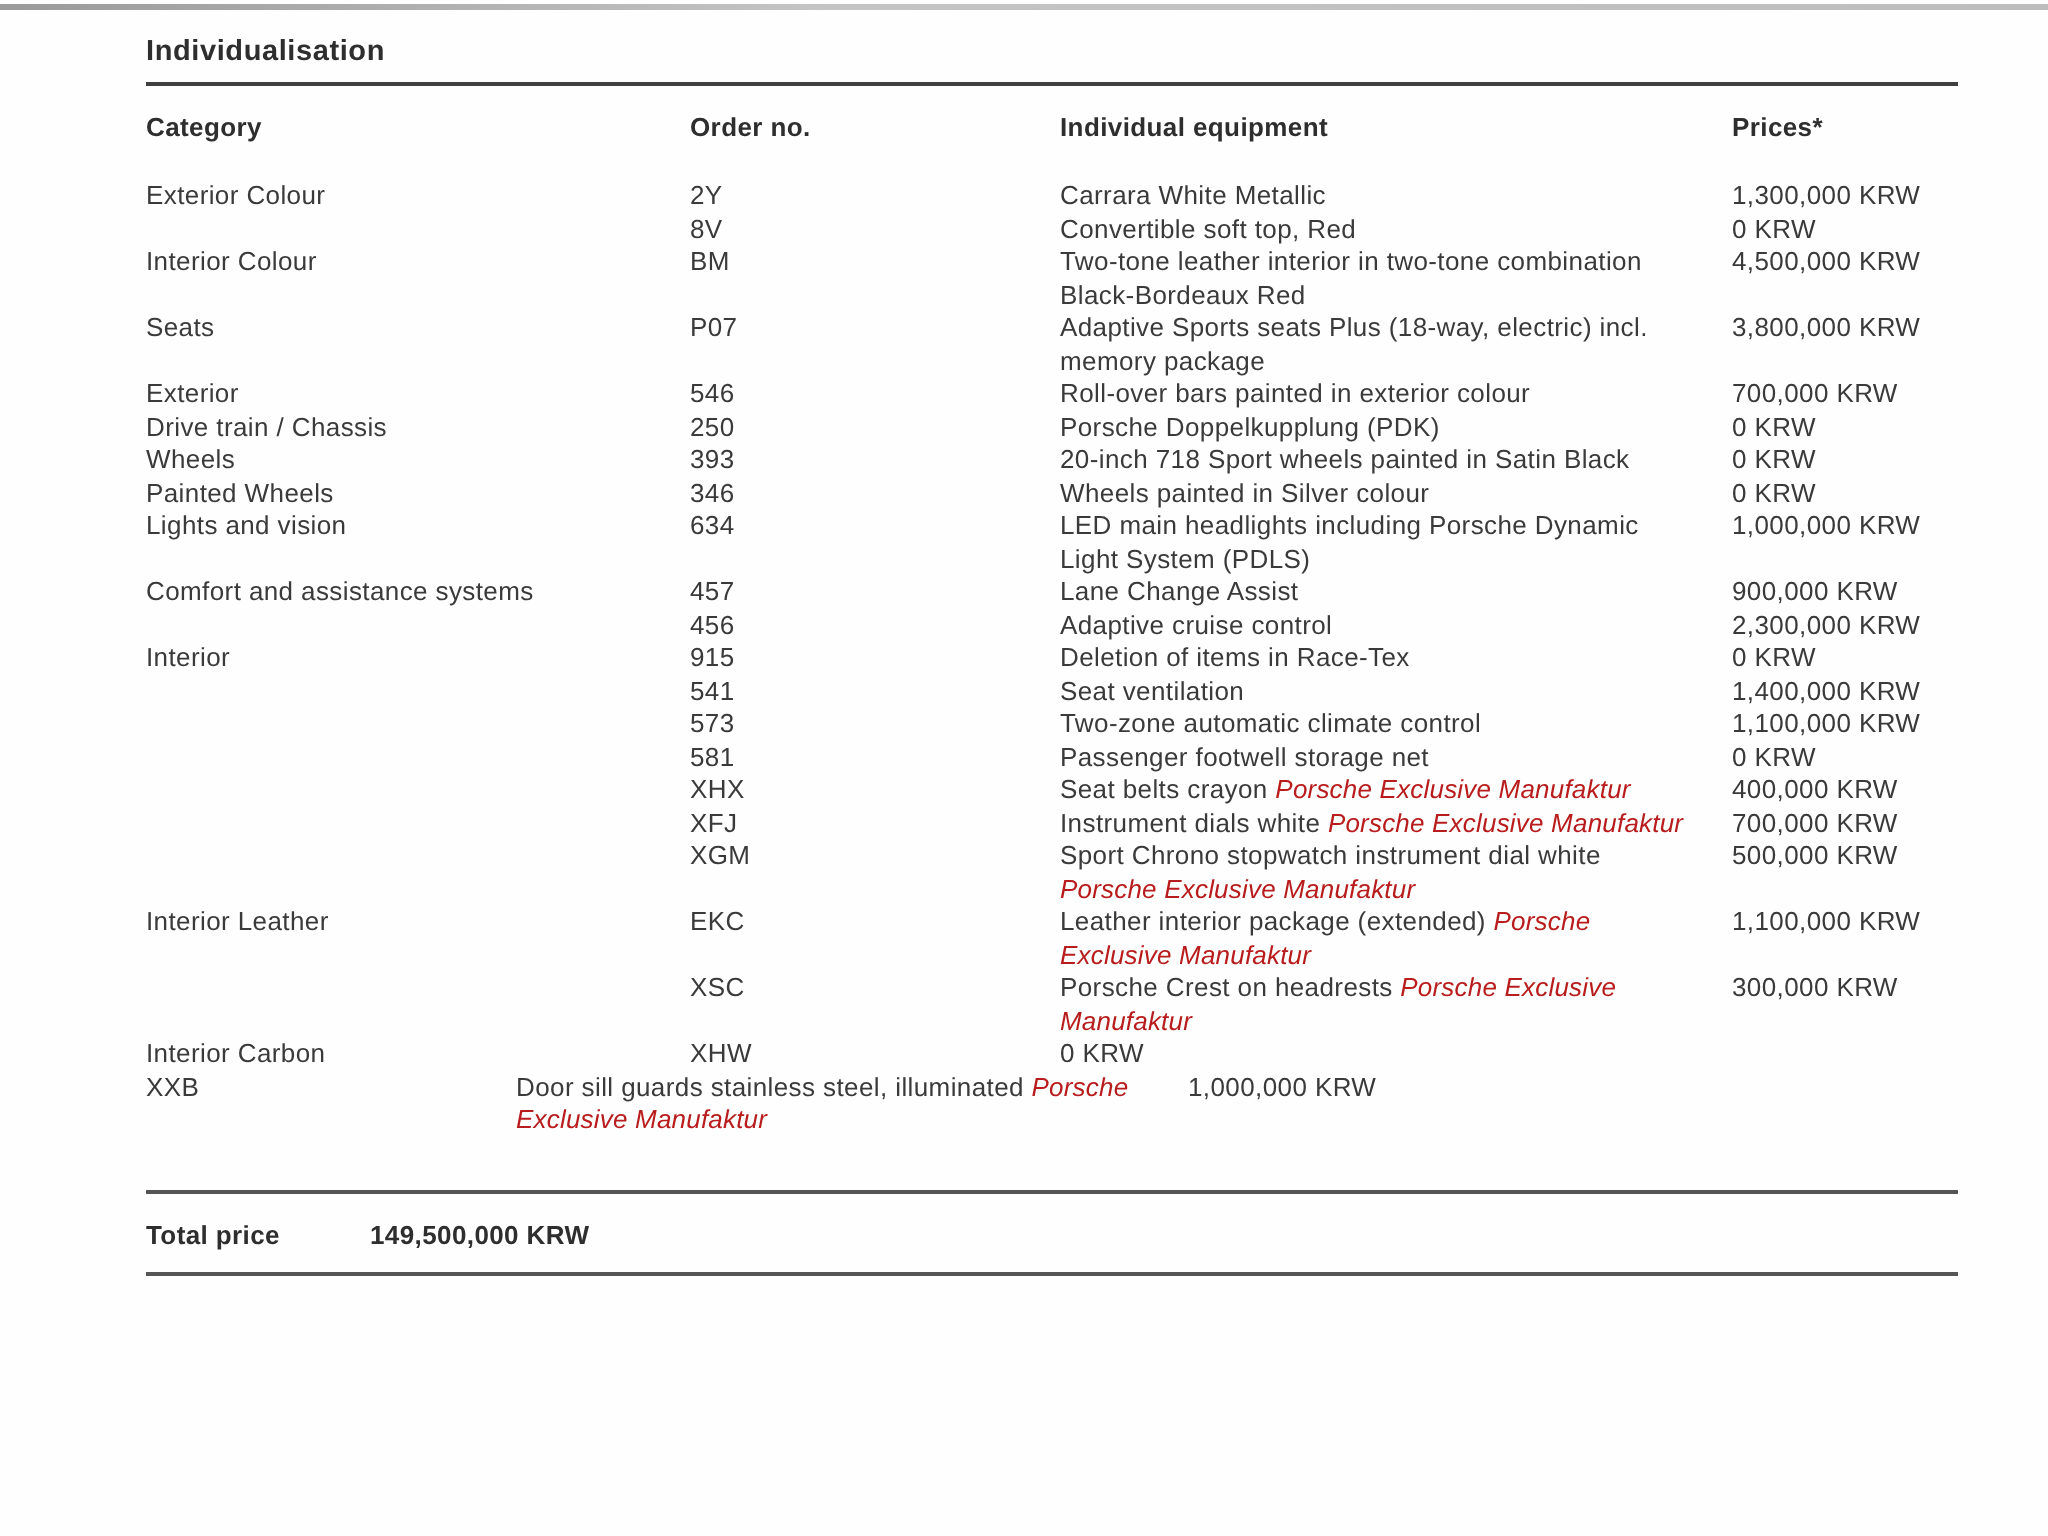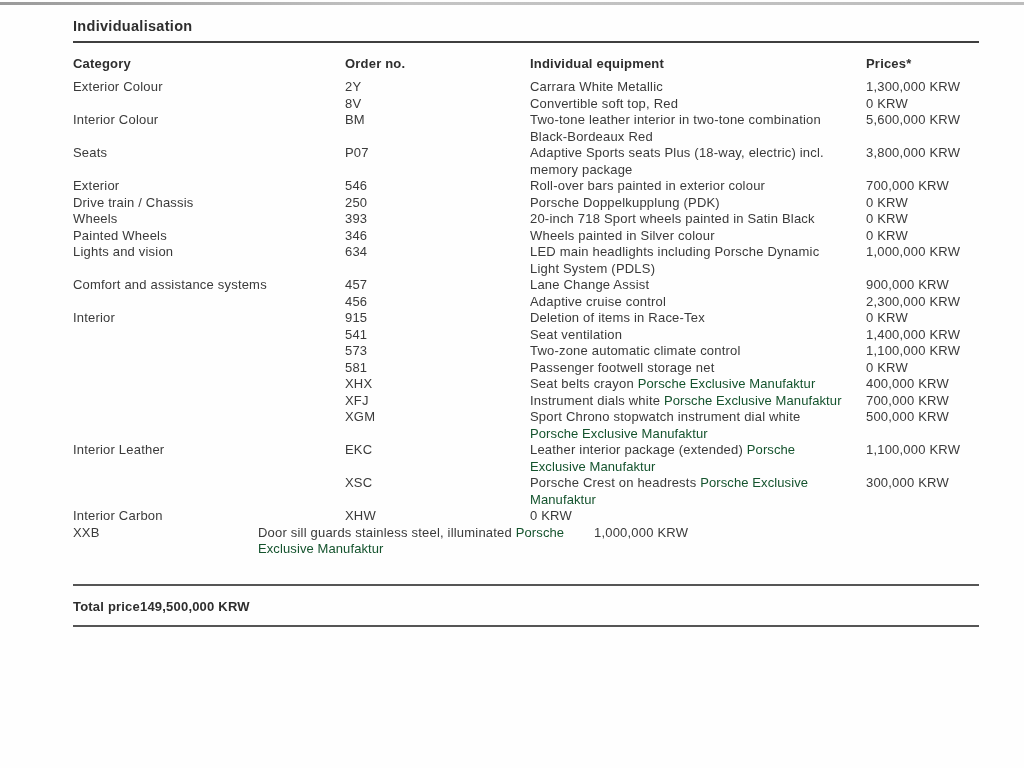--- a/index.html
+++ b/index.html
@@ -43,7 +43,7 @@
     color: #2e2e2e;
     letter-spacing: 0.2px;
   }
-  .tbody { margin-top: 8px; }
+  .tbody { margin-top: 19px; }
   .row {
     display: flex;
     align-items: flex-start;

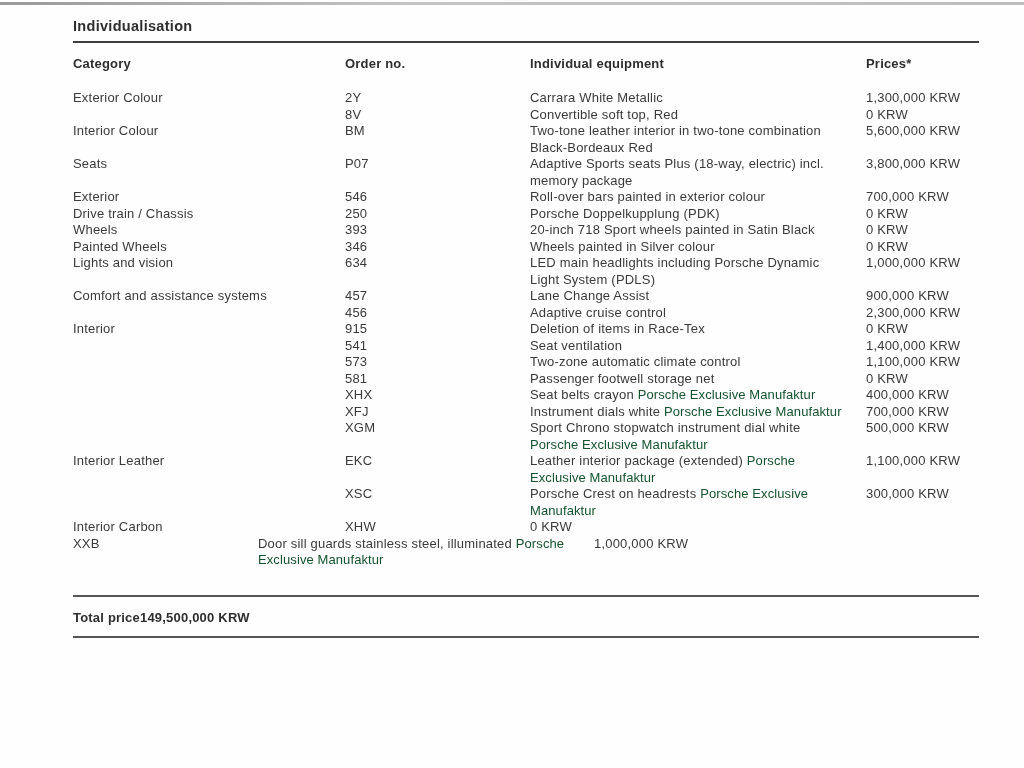--- a/index.html
+++ b/index.html
@@ -109,7 +109,7 @@
           <div class="cell-cat">Interior Colour</div>
           <div class="cell-ord">BM</div>
           <div class="cell-eq">Two-tone leather interior in two-tone combination Black-Bordeaux Red</div>
-          <div class="cell-price">5,600,000 KRW</div>
+          <div class="cell-price">4,500,000 KRW</div>
         </div>
         <div class="row">
           <div class="cell-cat">Seats</div>

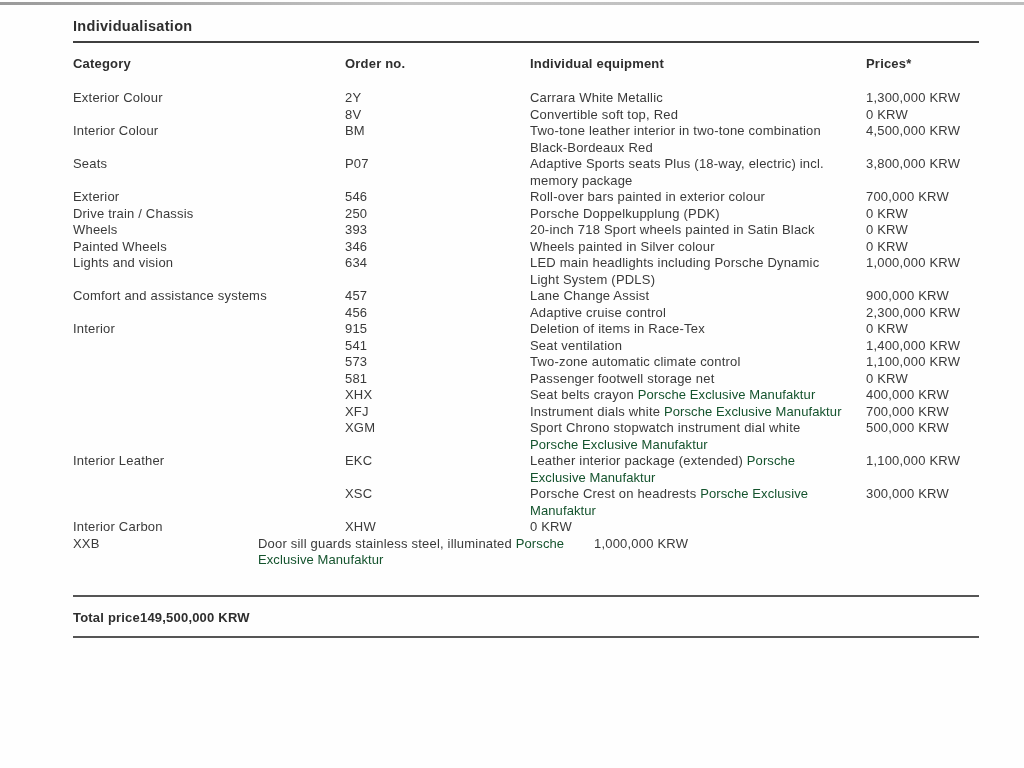--- a/index.html
+++ b/index.html
@@ -56,7 +56,8 @@
   .cell-eq    { width: 336px; flex: none; padding-right: 14px; }
   .cell-price { flex: 1; text-align: left; white-space: nowrap; }
   .manu {
-    color: #14532d;
+    font-style: italic;
+    color: #b91c1c;
     letter-spacing: 0.1px;
   }
   .total-section {

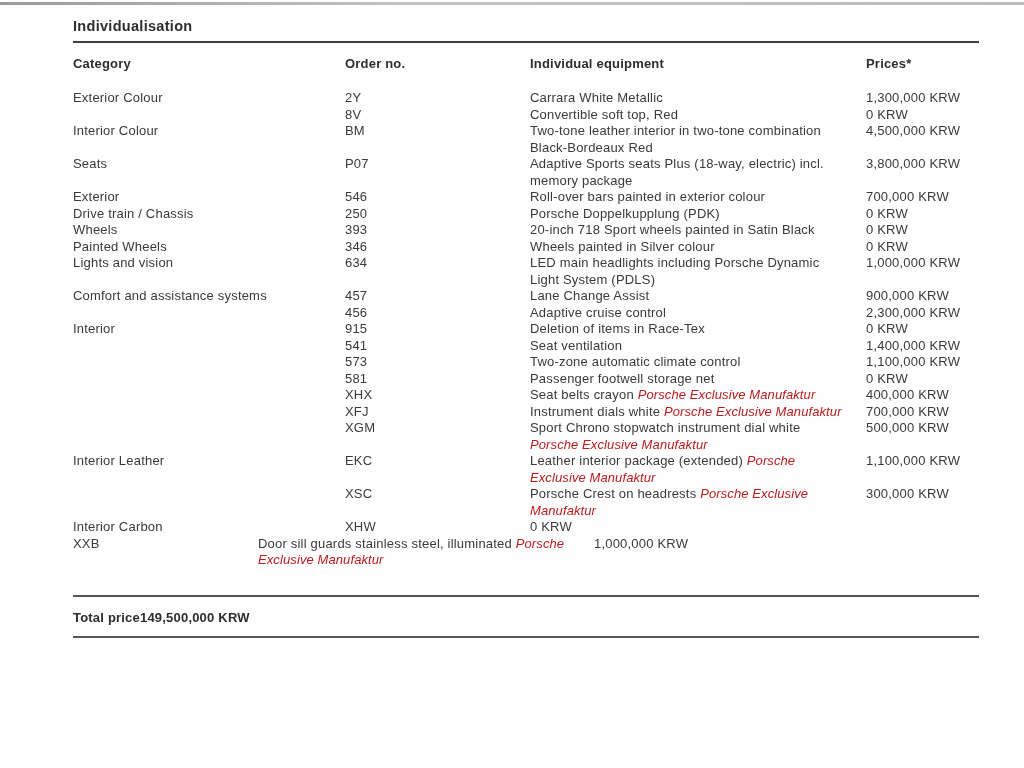--- a/index.html
+++ b/index.html
@@ -72,6 +72,7 @@
     font-weight: bold;
     color: #2e2e2e;
     letter-spacing: 0.2px;
+    gap: 45px;
   }
   .total-label { flex: none; }
   .total-value { flex: 1; white-space: nowrap; }

